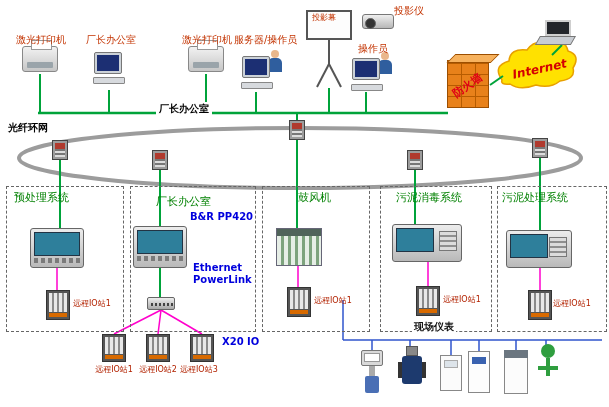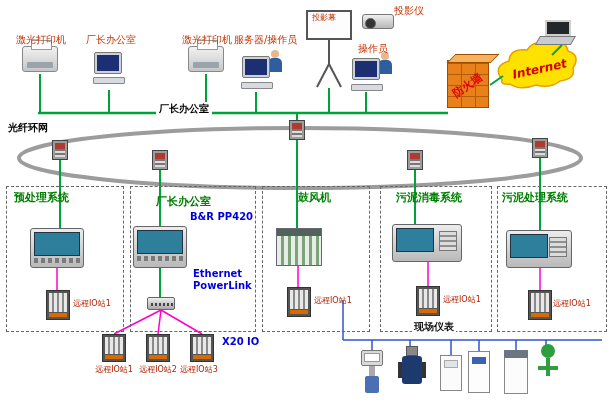--- a/index.html
+++ b/index.html
@@ -9,7 +9,7 @@
   .dashbox { position:absolute; border:1px dashed #666; z-index:2; background:transparent; }
   .lbl { position:absolute; font-size:10px; color:#c33300; white-space:nowrap; z-index:4; }
   .lbl.sm { font-size:8px; }
-  .title { position:absolute; font-size:11px; font-weight:bold; color:#008000; white-space:nowrap; z-index:4; }
+  .title { position:absolute; font-size:11px; font-weight:normal; color:#008000; white-space:nowrap; z-index:4; }
   .blue-lbl { position:absolute; font-size:10px; font-weight:bold; color:#0000dd; white-space:nowrap; z-index:4; }
   .blue-lbl.wrap { white-space:normal; width:64px; line-height:1.15; }
   .io-lbl { position:absolute; font-size:8px; color:#b22200; white-space:nowrap; z-index:4; }

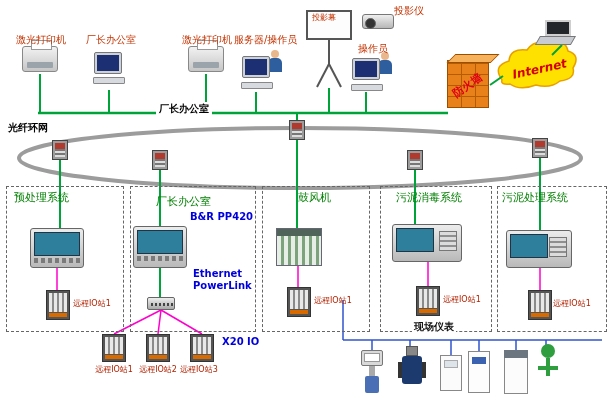--- a/index.html
+++ b/index.html
@@ -196,7 +196,7 @@
       <div class="scr"></div>
       <div class="btnrow"></div>
     </div>
-  <div class="blue-lbl wrap" style="left:193px;top:268px">Ethernet PowerLink</div>
+  <div class="blue-lbl wrap" style="left:193px;top:262px">Ethernet PowerLink</div>
   <div class="hub" style="left:147px;top:297px"></div>
   <div class="iorack short" style="left:102px;top:334px"></div>
   <div class="iorack short" style="left:146px;top:334px"></div>

